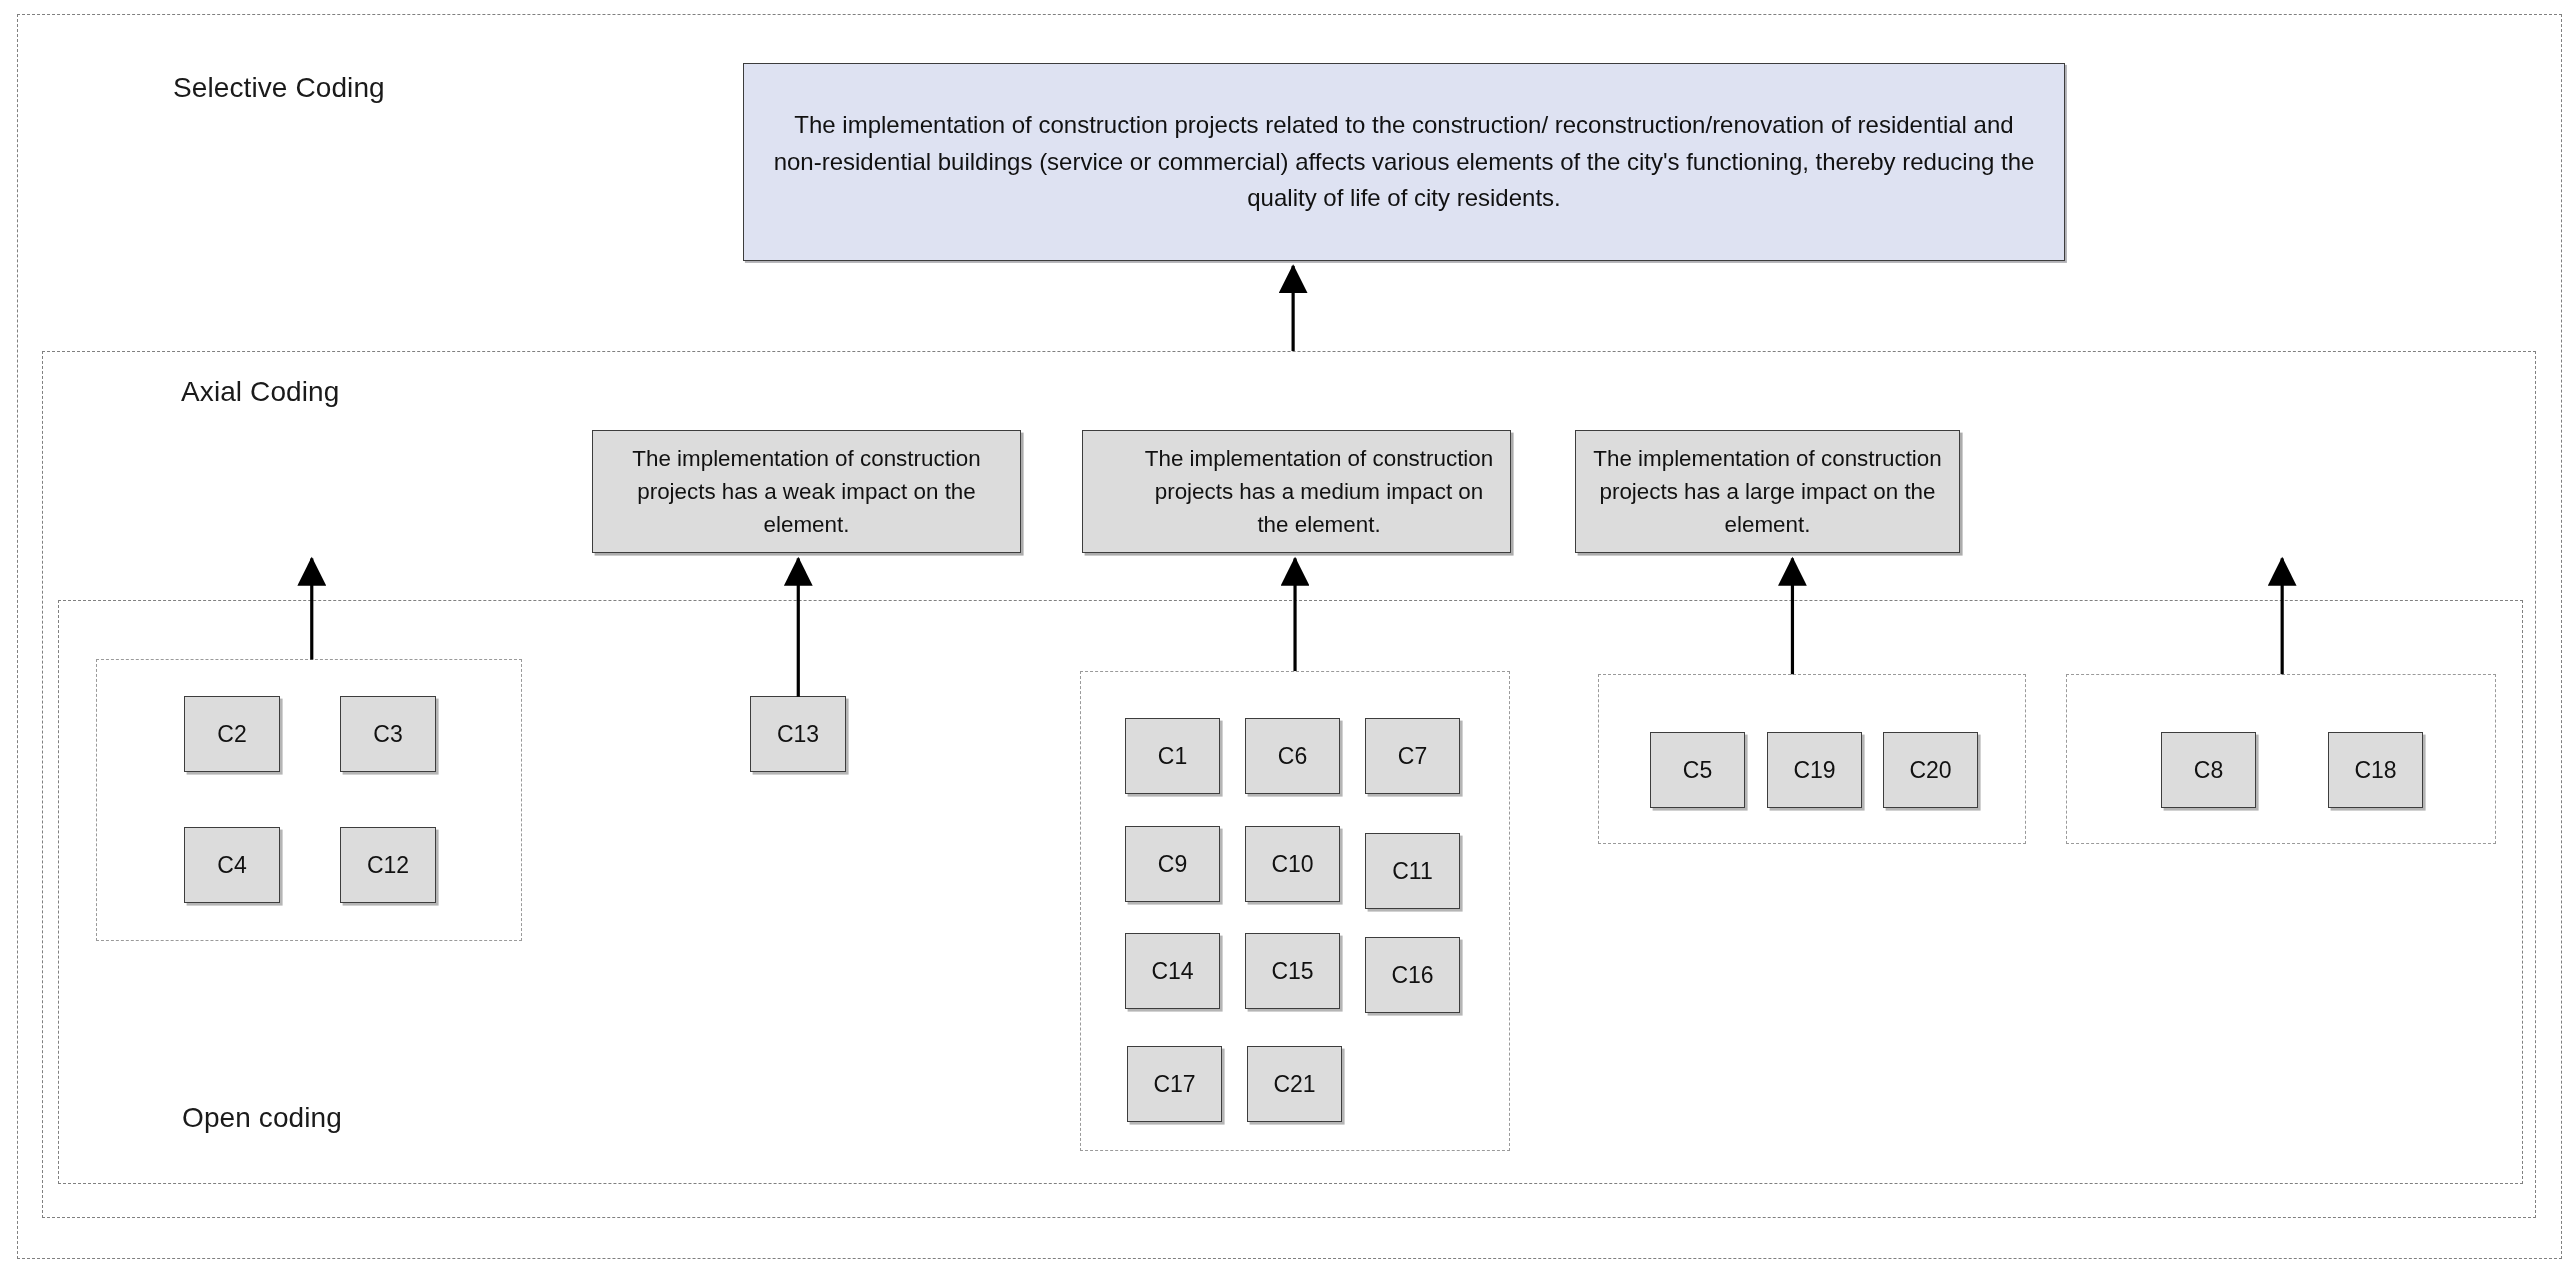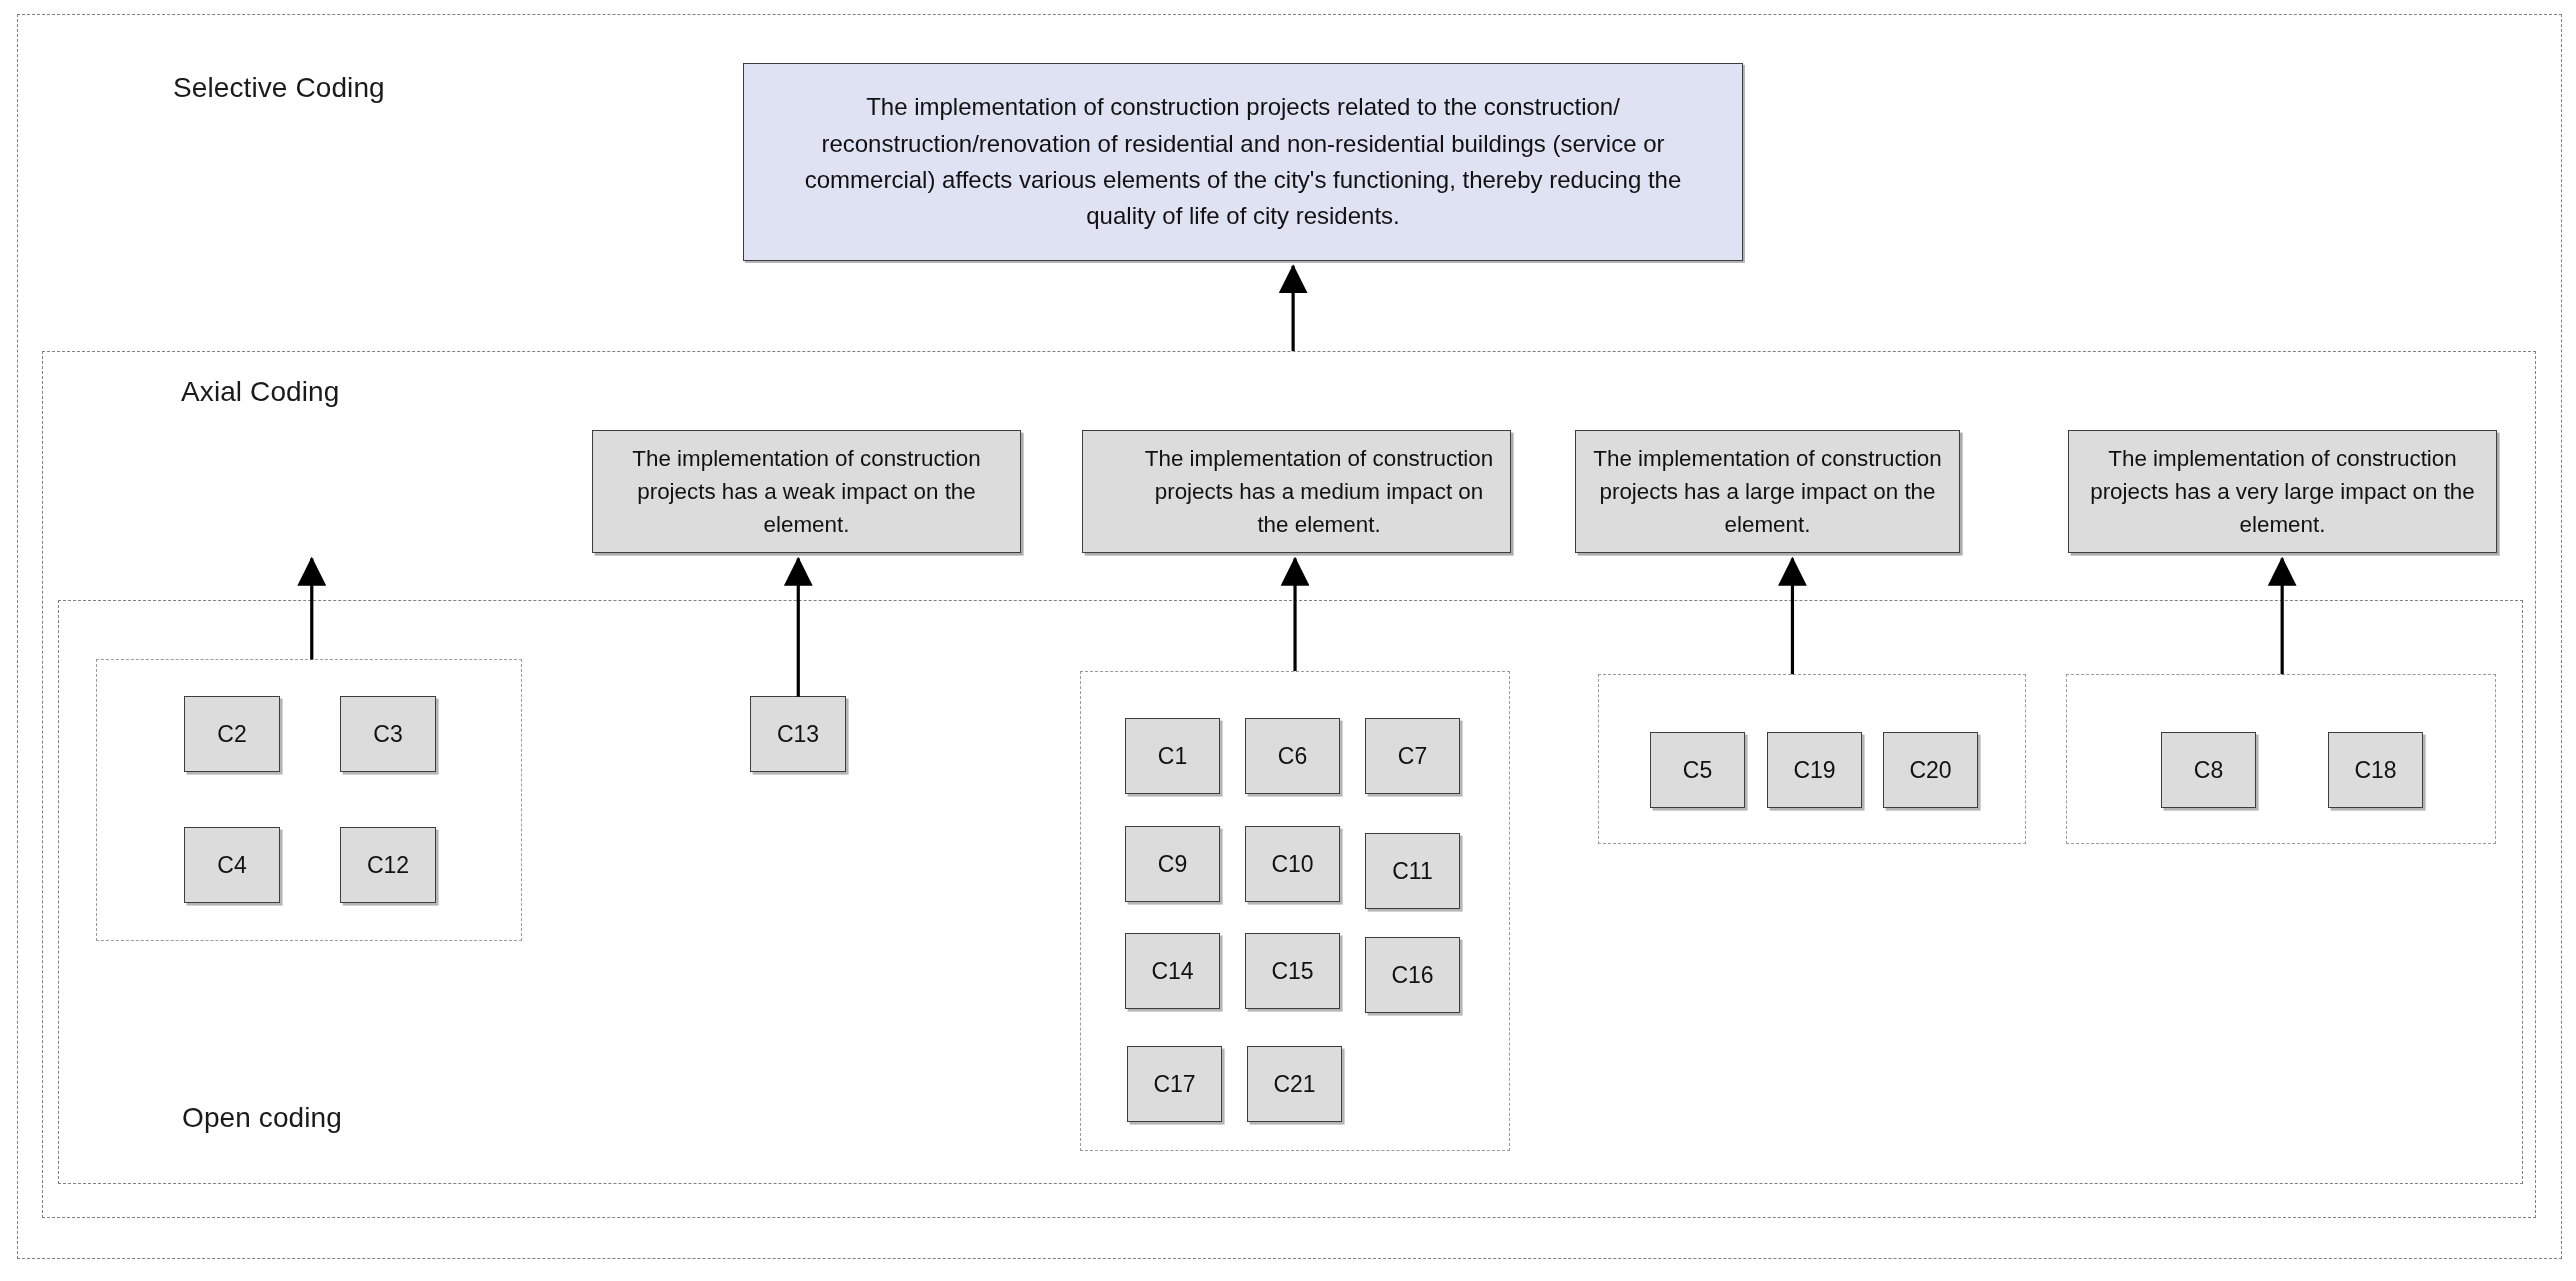--- a/index.html
+++ b/index.html
@@ -26,7 +26,7 @@
 
   
   .core-box{
-    position:absolute;left:743px;top:63px;width:1000px;height:198px;
+    position:absolute;left:743px;top:63px;width:1322px;height:198px;
     background:#dee2f2;border:1.9px solid #3c3c3c;box-sizing:border-box;
     display:flex;align-items:center;justify-content:center;
     box-shadow:1.9px 1.9px 0 rgba(80,80,90,.45);

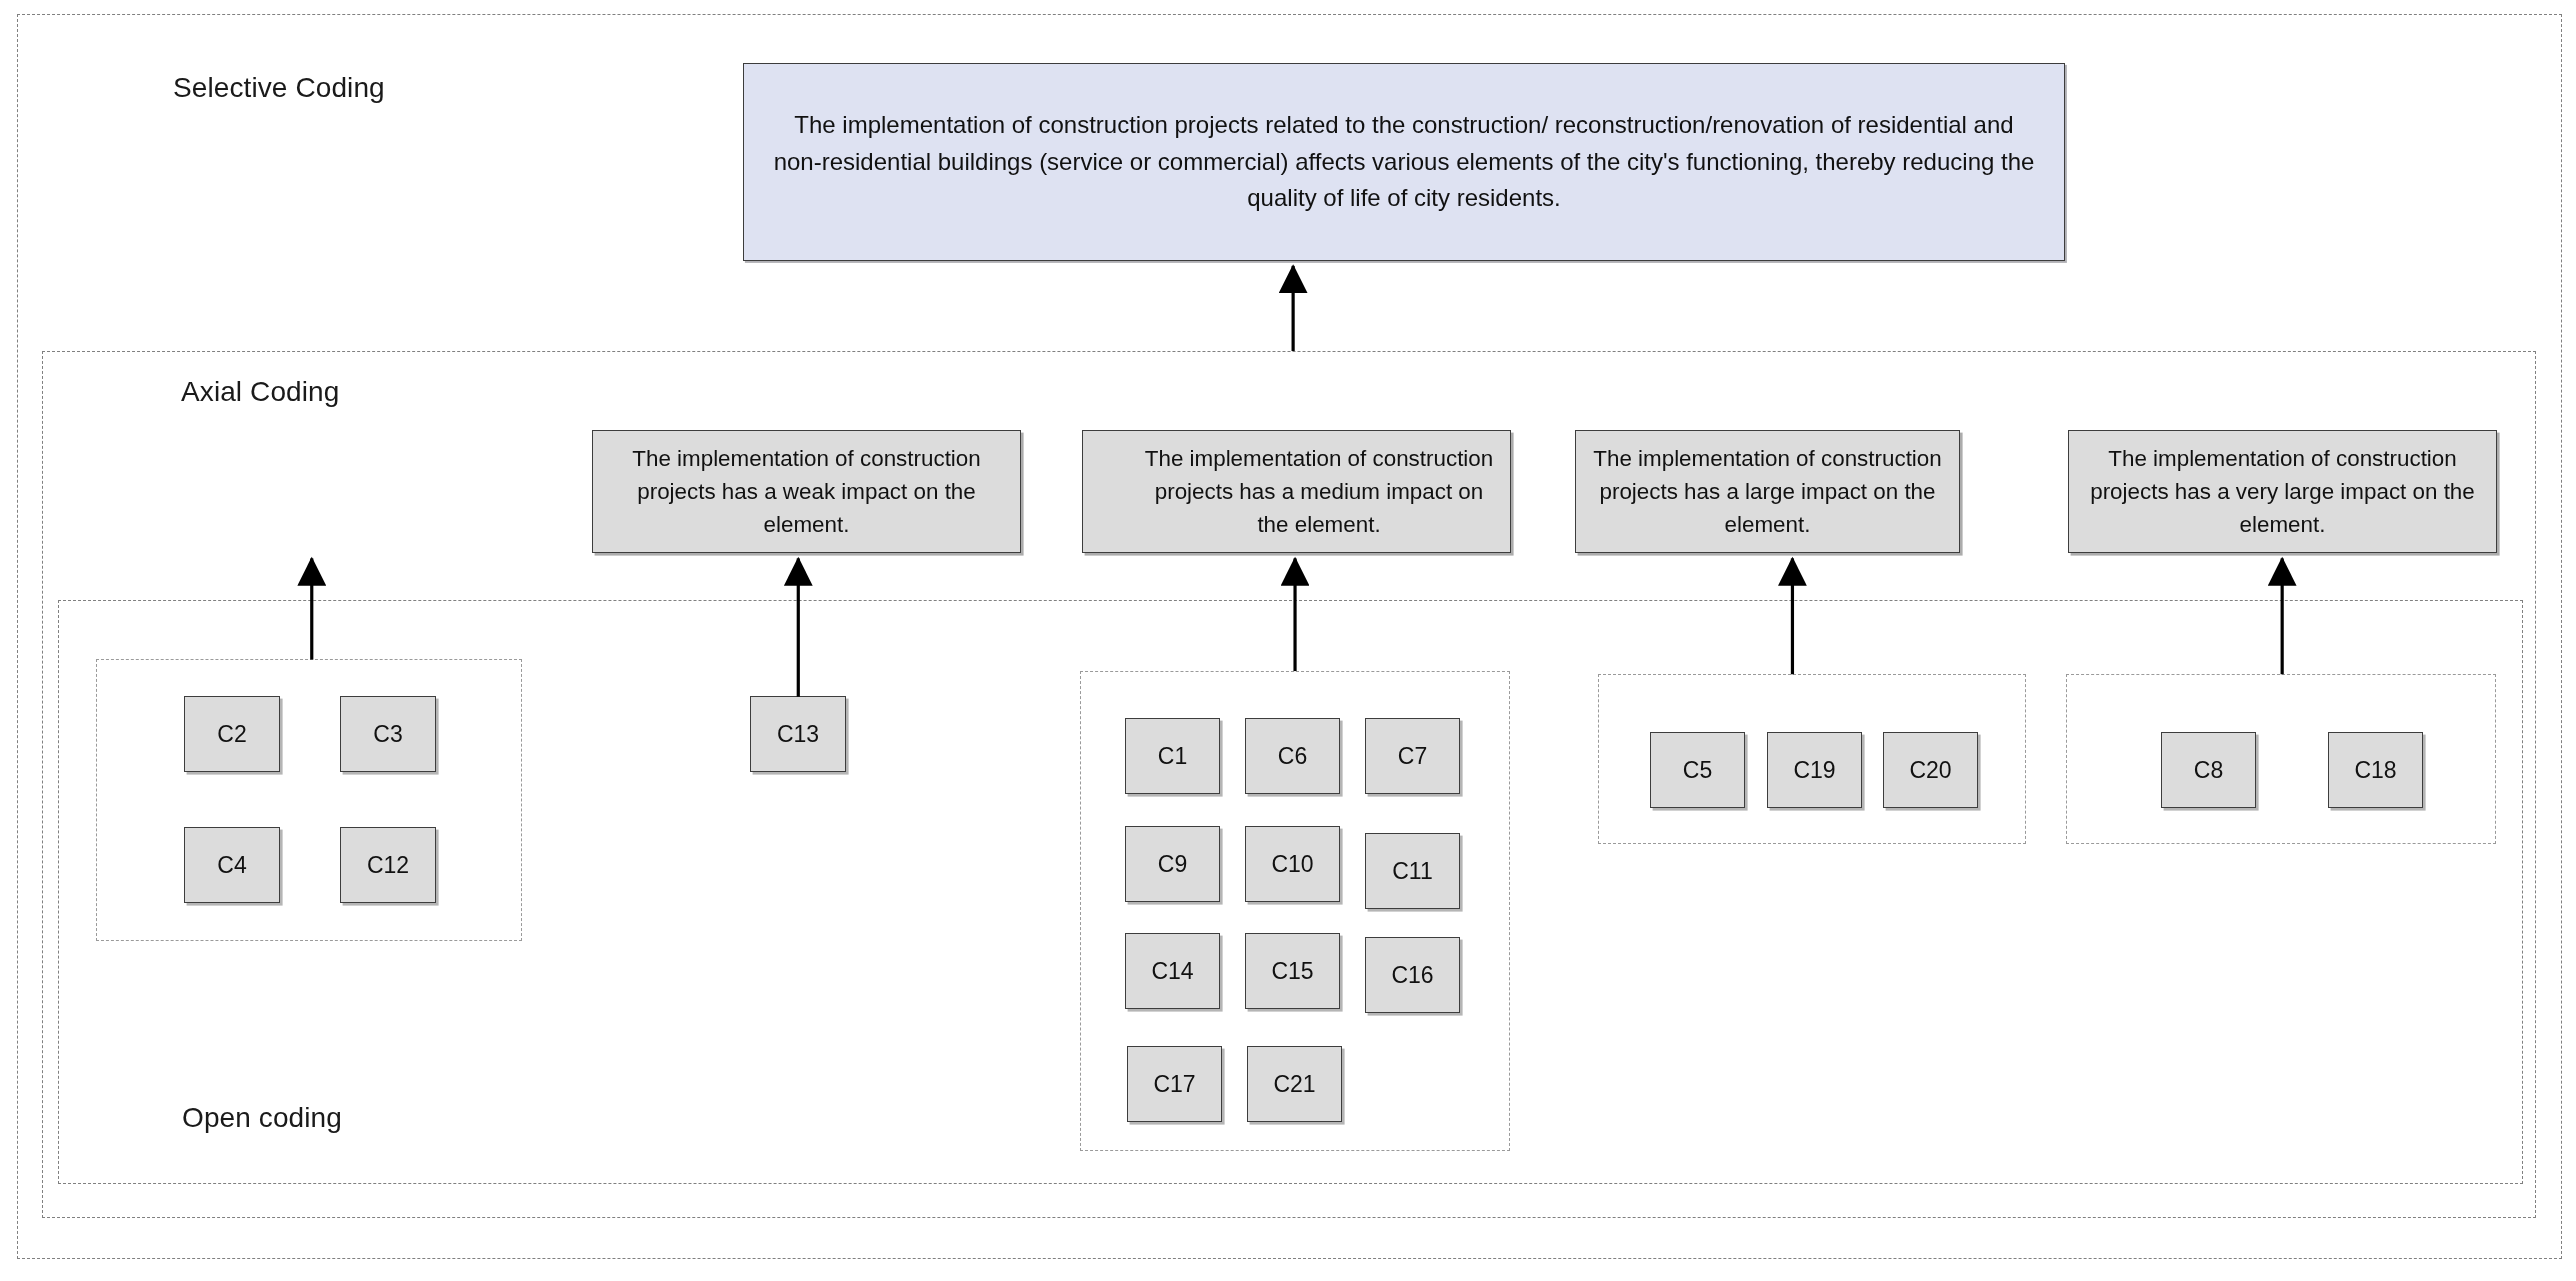--- a/index.html
+++ b/index.html
@@ -82,9 +82,6 @@
   <div class="cat-box" style="left:1575px;width:385px;justify-content:flex-end;">
     <div class="cat-text">The implementation of construction projects has a large impact on the element.</div>
   </div>
-  <div class="cat-box" style="left:2068px;width:429px;">
-    <div class="cat-text">The implementation of construction projects has a very large impact on the element.</div>
-  </div>
 
   <div class="group-box" style="left:96px;top:659px;width:426px;height:282px;"></div>
   <div class="chip" style="left:184px;top:696px;width:96px;height:76px;">C2</div>

